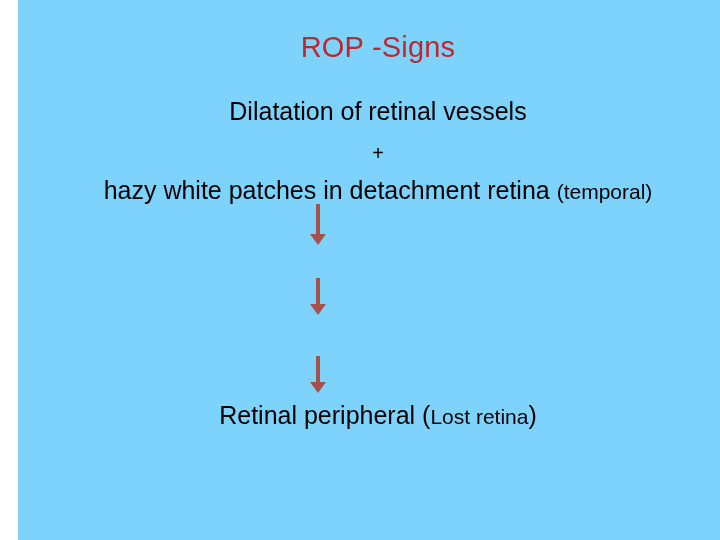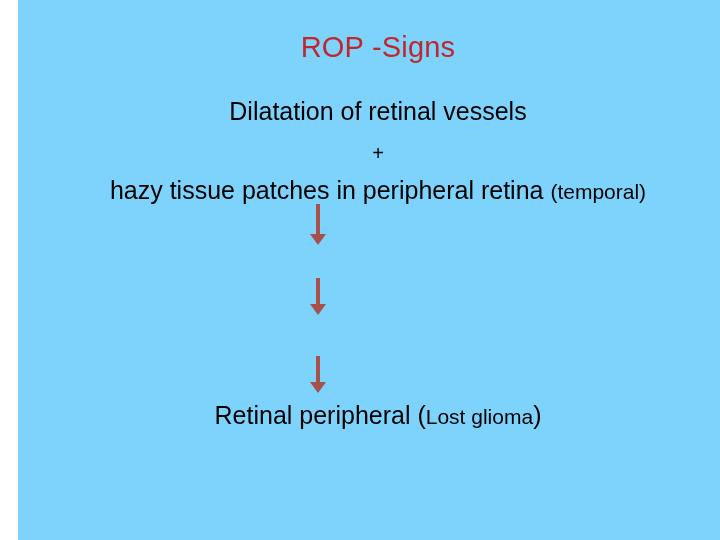--- a/index.html
+++ b/index.html
@@ -110,7 +110,7 @@
   <div class="line line-plus l2">+</div>
 
   <div class="line line-main l3">
-    <span>hazy tissue patches in peripheral retina</span><span>&nbsp;</span><span class="small">(temporal)</span>
+    <span>hazy white patches in detachment retina</span><span>&nbsp;</span><span class="small">(temporal)</span>
   </div>
 
   <div class="arrow a1">

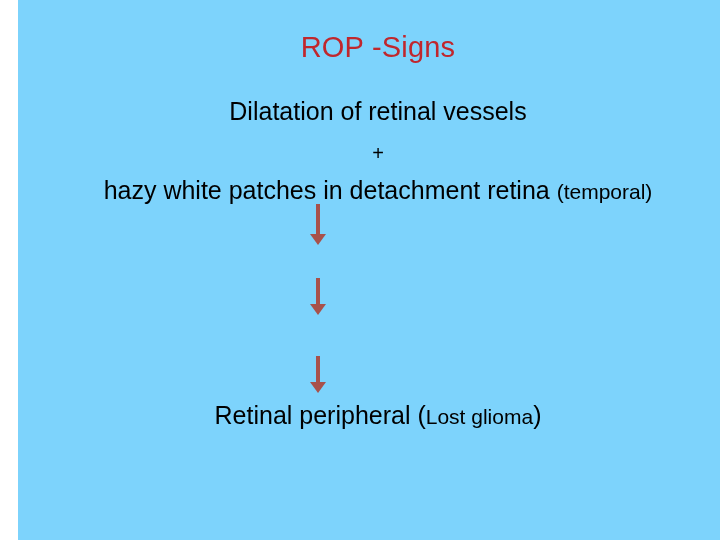--- a/index.html
+++ b/index.html
@@ -131,7 +131,7 @@
   </div>
 
   <div class="line line-main l6">
-    <span>Retinal peripheral (</span><span class="small">Lost glioma</span><span>)</span>
+    <span>Retinal peripheral (</span><span class="small">Lost retina</span><span>)</span>
   </div>
 
 </div>

